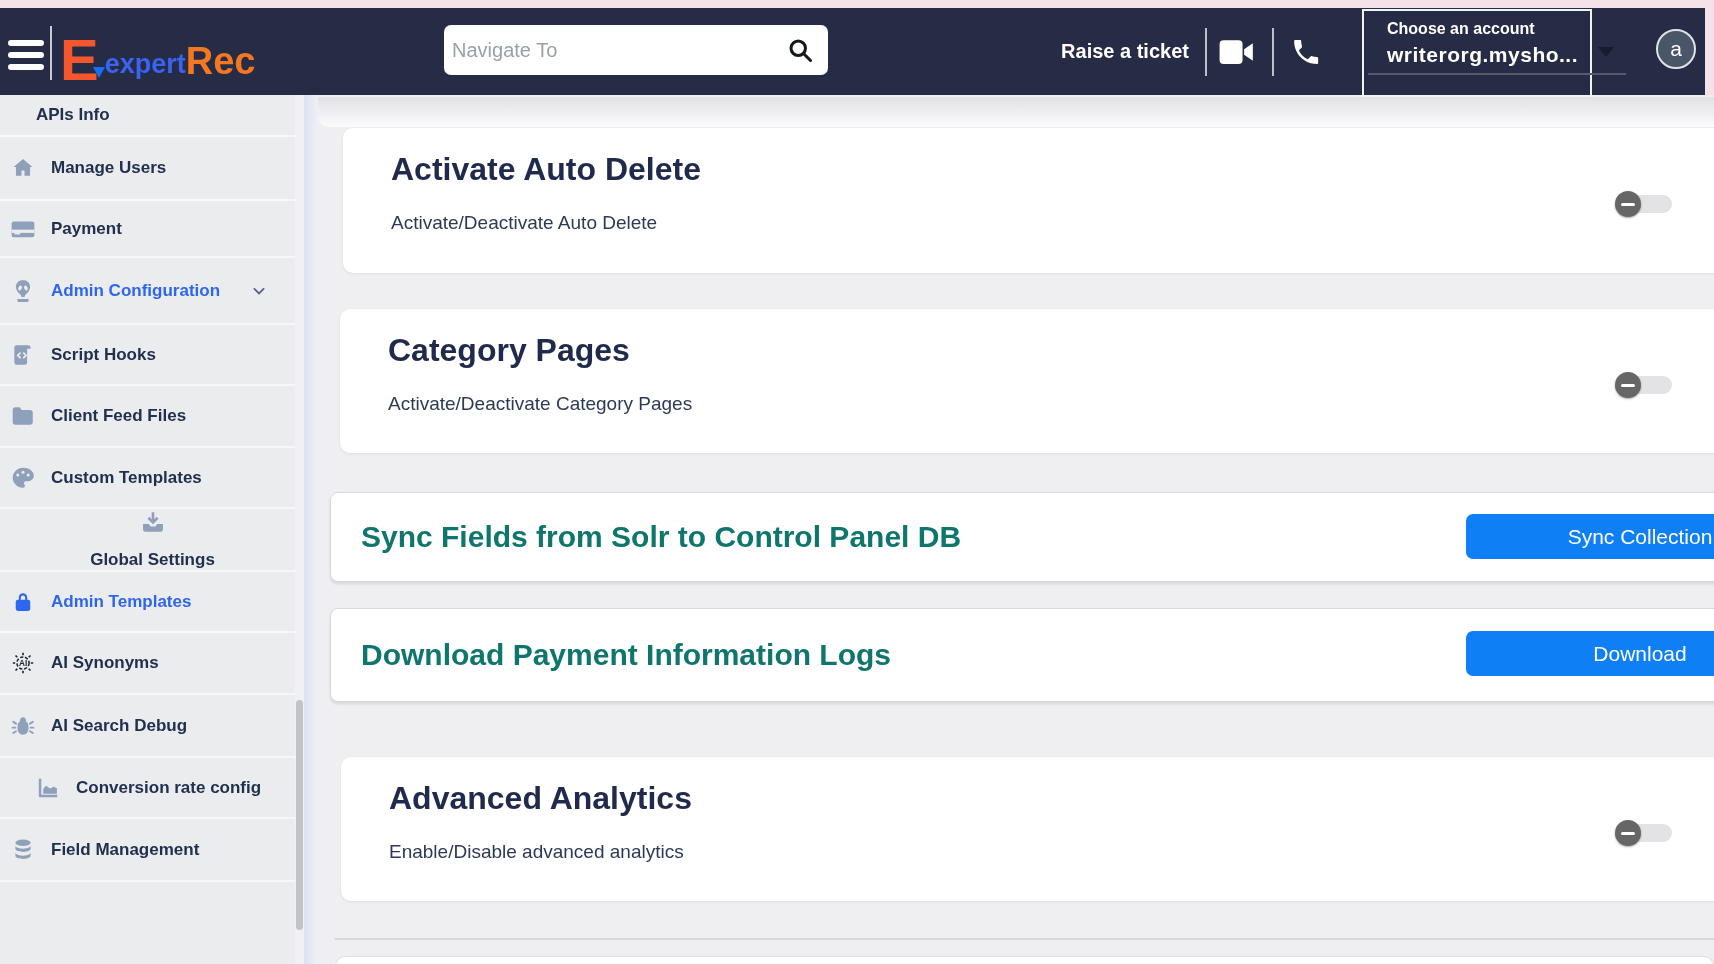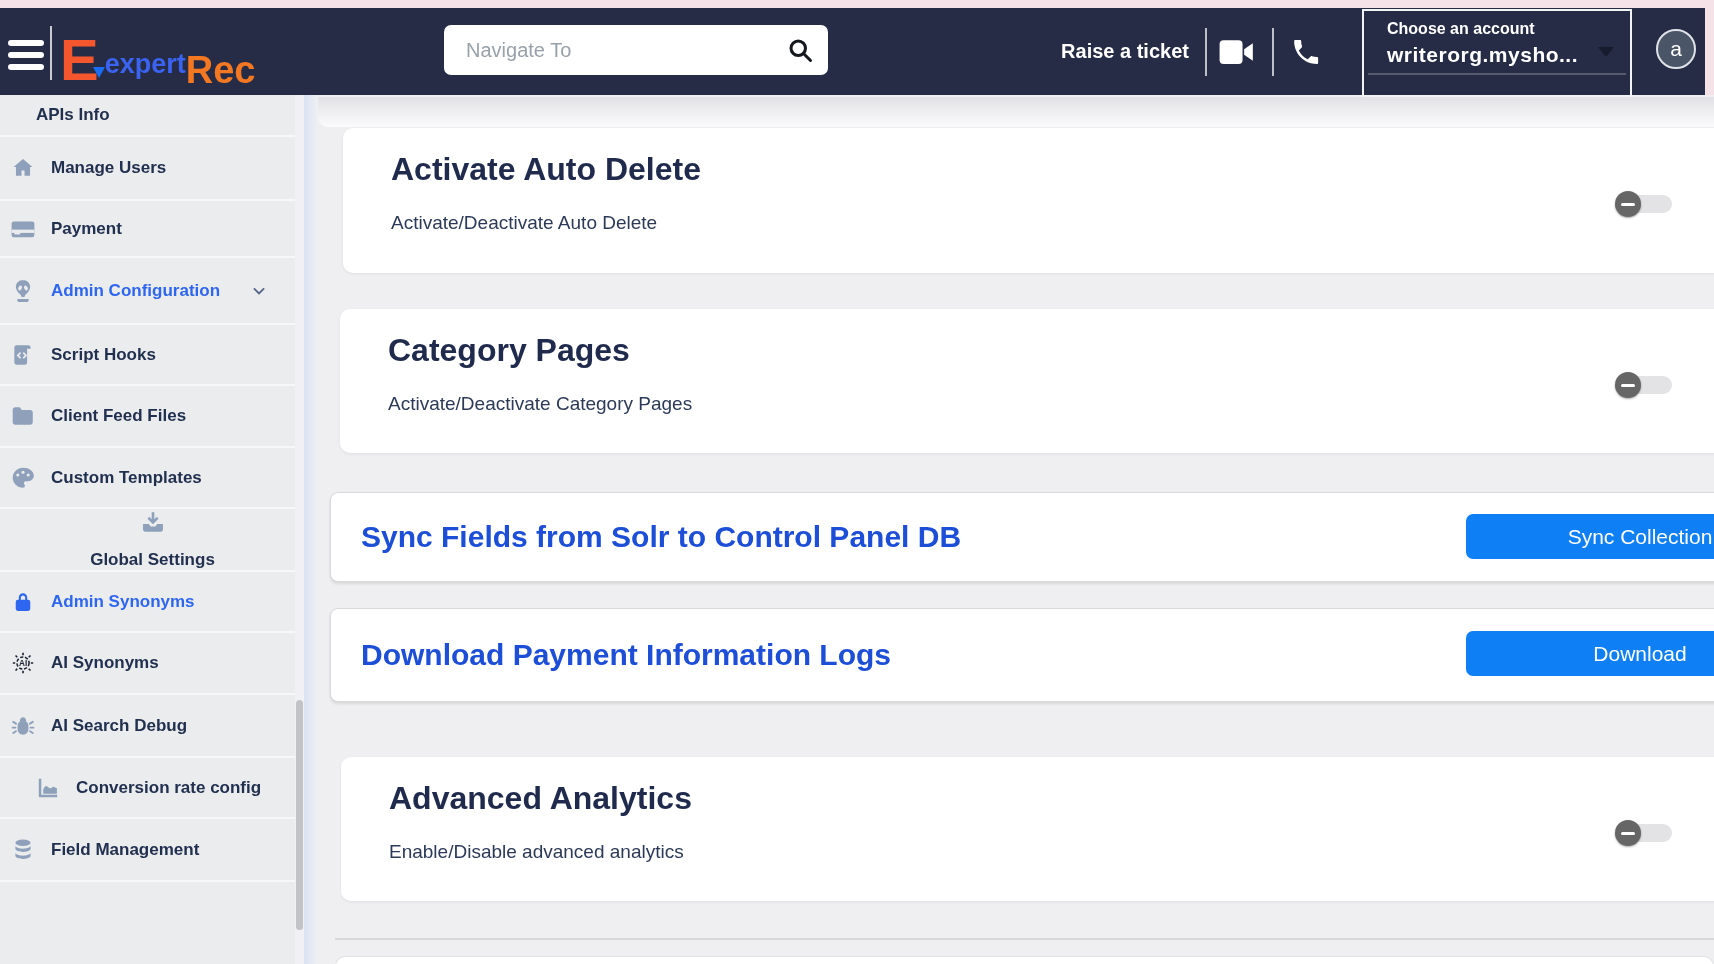--- a/index.html
+++ b/index.html
@@ -32,7 +32,7 @@
   .nav-sep{top:20px;width:2px;height:48px;background:rgba(255,255,255,.7);}
   #nav-video{left:1218px;top:28px;width:38px;height:32px;cursor:pointer;}
   #nav-phone{left:1290px;top:28px;width:32px;height:32px;cursor:pointer;}
-  #acct-box{left:1362px;top:1px;width:270px;height:88px;border:2px solid #f2f3f5;box-sizing:border-box;cursor:pointer;}
+  #acct-box{left:1362px;top:1px;width:230px;height:88px;border:2px solid #f2f3f5;box-sizing:border-box;cursor:pointer;}
   #acct-label{position:absolute;left:23px;top:9px;color:#fff;font-size:16px;font-weight:700;}
   #acct-value{position:absolute;left:23px;top:32px;color:#fff;font-size:21px;font-weight:700;letter-spacing:.5px;}
   #acct-underline{position:absolute;left:4px;top:62px;width:258px;height:2px;background:#565b6b;}

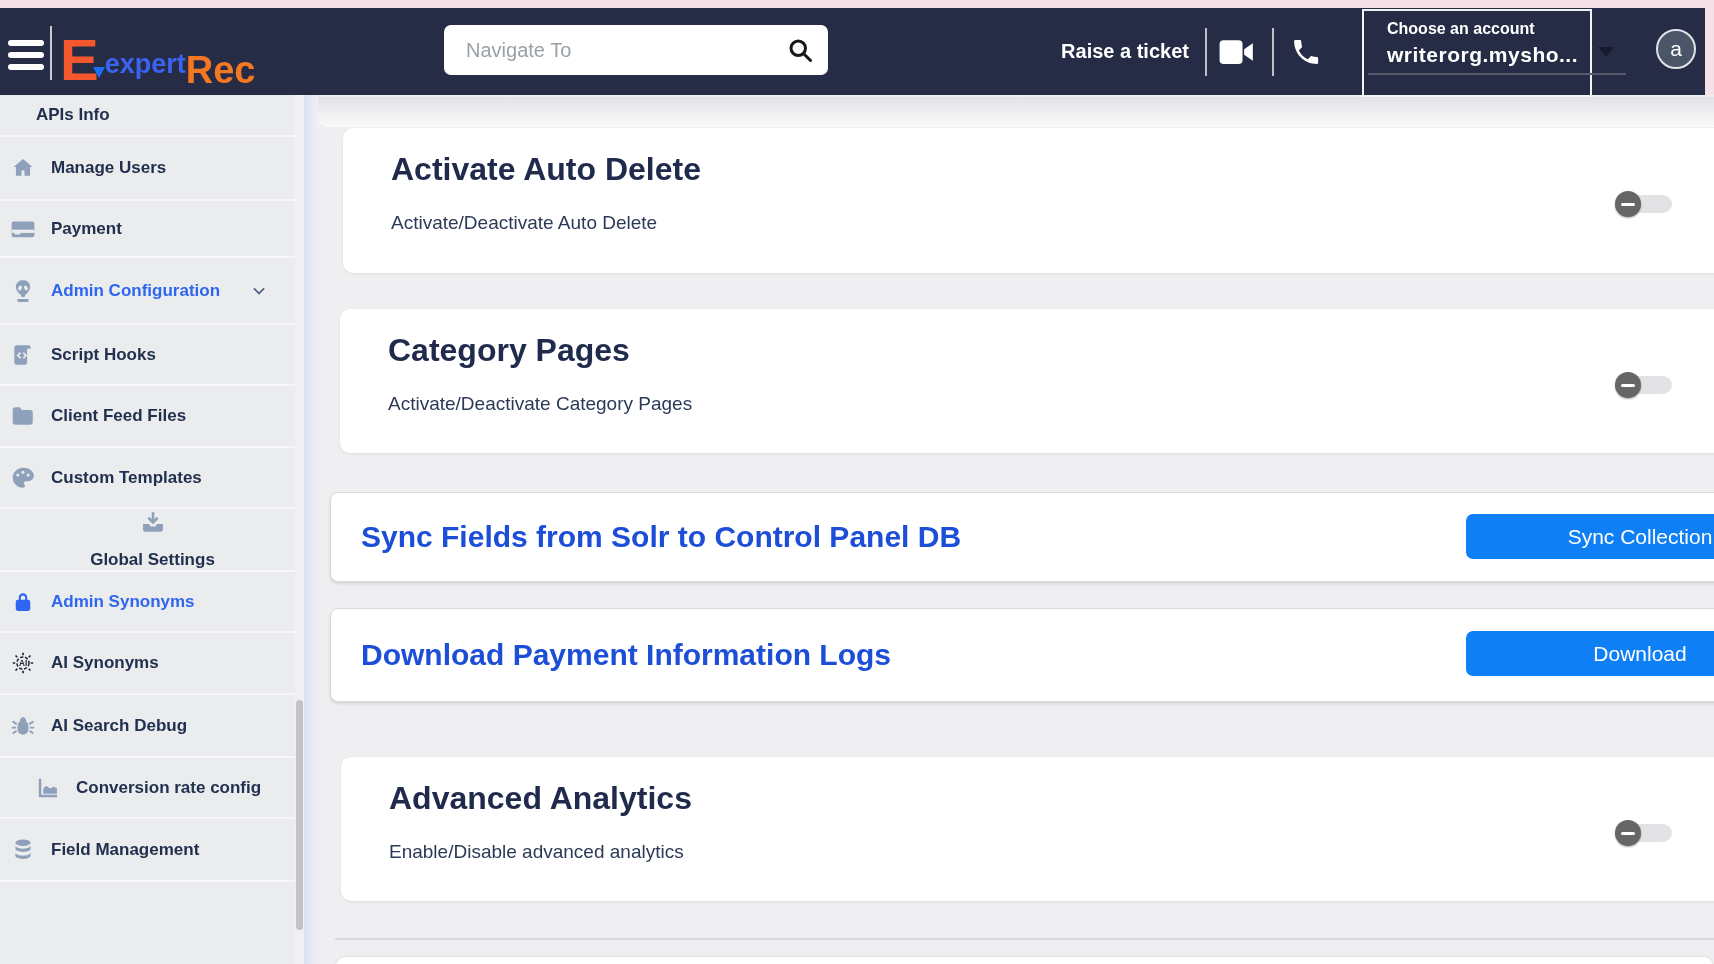--- a/index.html
+++ b/index.html
@@ -20,7 +20,7 @@
   #logo-pin{width:0;height:0;border-left:6px solid transparent;border-right:6px solid transparent;
             border-top:11px solid #1a6ef5;margin:0 0 14px -4px;}
   #logo-expert{font-size:27px;font-weight:700;color:#3a63f2;line-height:34px;margin-bottom:11px;}
-  #logo-rec{font-size:38px;font-weight:700;color:#f47722;line-height:40px;margin-bottom:2px;}
+  #logo-rec{font-size:38px;font-weight:700;color:#f47722;line-height:40px;margin-bottom:11px;}
   #nav-search{left:444px;top:17px;width:384px;height:50px;background:#fff;border-radius:7px;
               display:flex;align-items:center;}
   #nav-search input{border:none;outline:none;flex:1;margin-left:20px;font-size:20px;

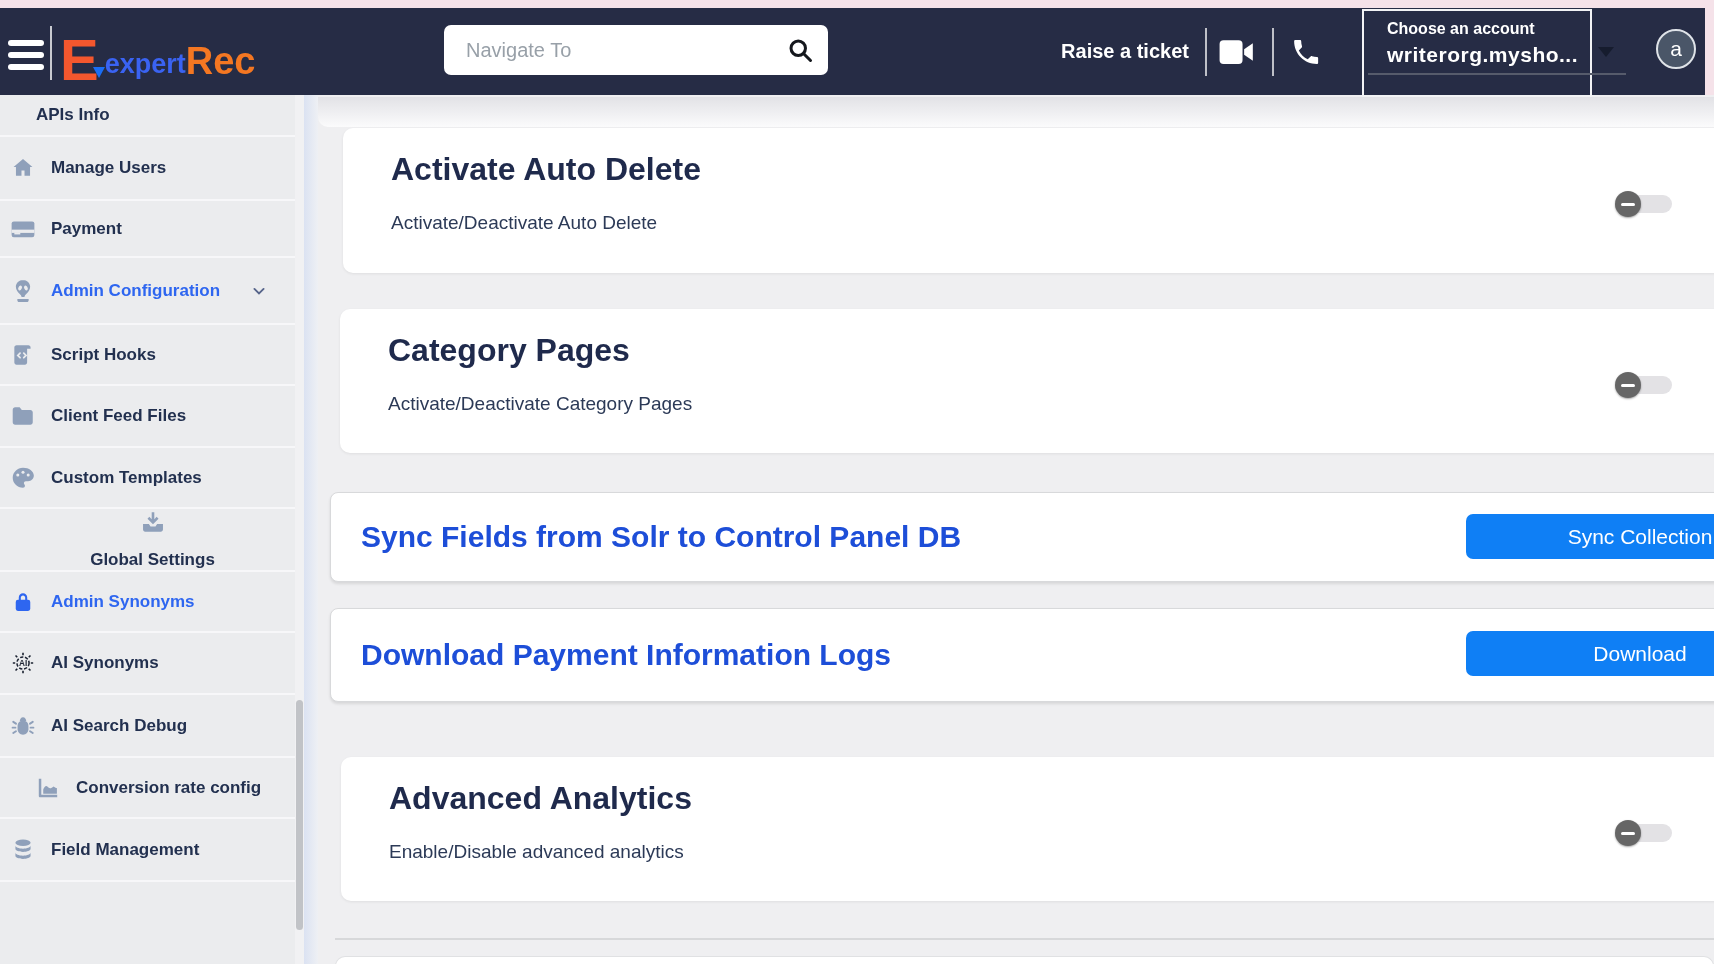--- a/index.html
+++ b/index.html
@@ -23,7 +23,7 @@
   #logo-rec{font-size:38px;font-weight:700;color:#f47722;line-height:40px;margin-bottom:11px;}
   #nav-search{left:444px;top:17px;width:384px;height:50px;background:#fff;border-radius:7px;
               display:flex;align-items:center;}
-  #nav-search input{border:none;outline:none;flex:1;margin-left:20px;font-size:20px;
+  #nav-search input{border:none;outline:none;flex:1;margin-left:6px;font-size:20px;
                     font-family:"Liberation Sans",sans-serif;color:#333;background:transparent;}
   #nav-search input::placeholder{color:#98a0a8;}
   #search-btn{width:56px;height:50px;display:flex;align-items:center;justify-content:center;cursor:pointer;}

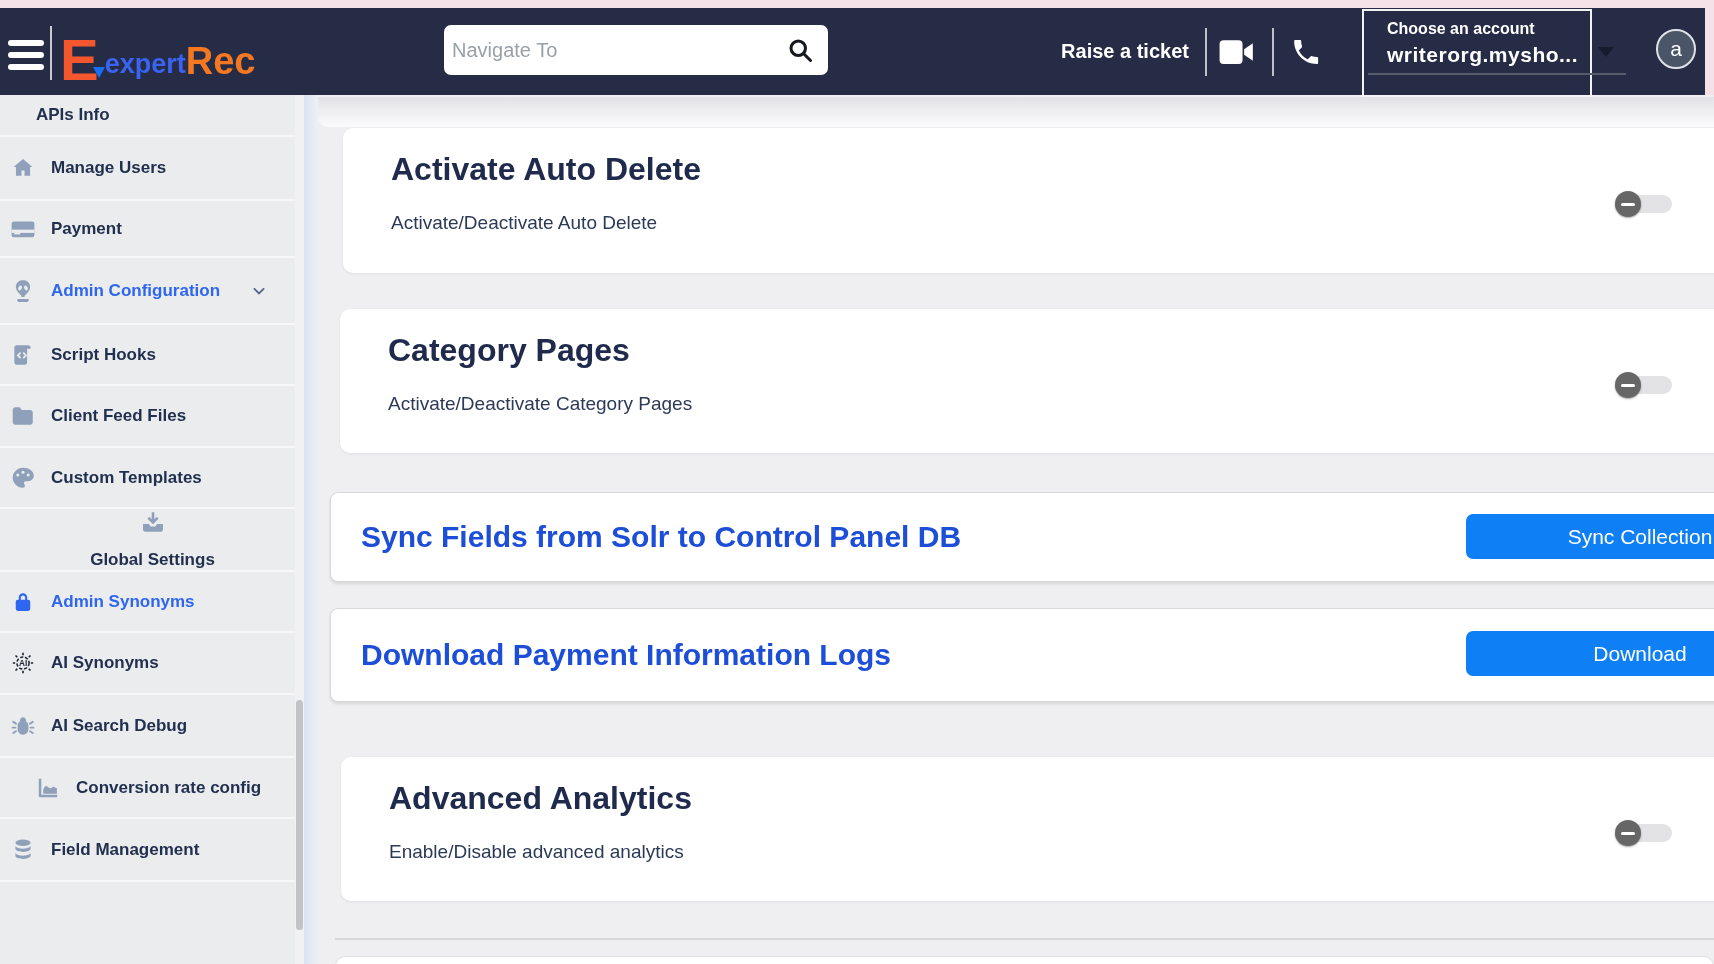--- a/index.html
+++ b/index.html
@@ -71,7 +71,7 @@
            box-shadow:0 2px 3px rgba(0,0,0,.10);display:flex;align-items:center;}
   #card-sync{left:330px;top:492px;width:1420px;height:88px;}
   #card-paylogs{left:330px;top:608px;width:1420px;height:92px;}
-  .rowtitle{margin-left:30px;font-size:30px;font-weight:700;color:#1d4ed8;white-space:nowrap;}
+  .rowtitle{margin-left:30px;font-size:30px;font-weight:700;color:#0f766e;white-space:nowrap;}
   .bluebtn{position:absolute;left:1466px;width:348px;height:45px;border:none;border-radius:7px;
            background:#0f7ff5;color:#fff;font-size:21px;font-family:"Liberation Sans",sans-serif;
            display:flex;align-items:center;justify-content:center;cursor:pointer;}

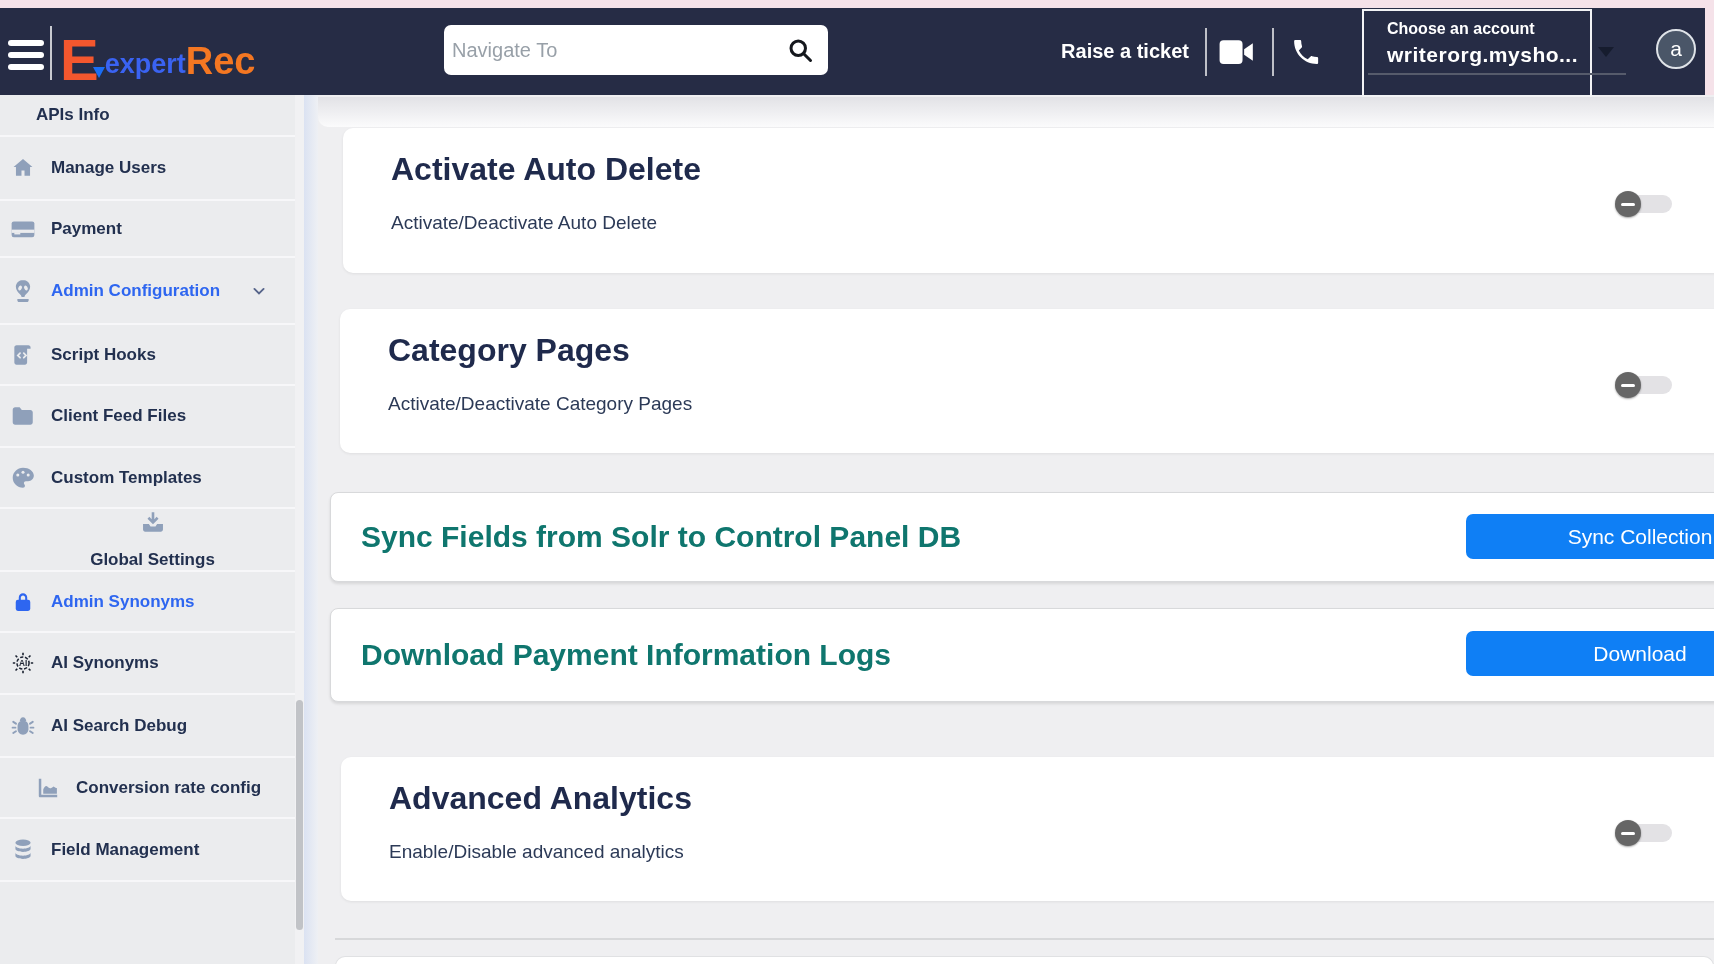--- a/index.html
+++ b/index.html
@@ -242,7 +242,7 @@
         <rect x="5.3" y="10" width="13.4" height="10.3" rx="2"></rect>
       </svg>
     </span>
-    <span class="slabel">Admin Synonyms</span>
+    <span class="slabel">Admin Templates</span>
   </div>
 
   <div class="srow sub" style="height:62px;">

